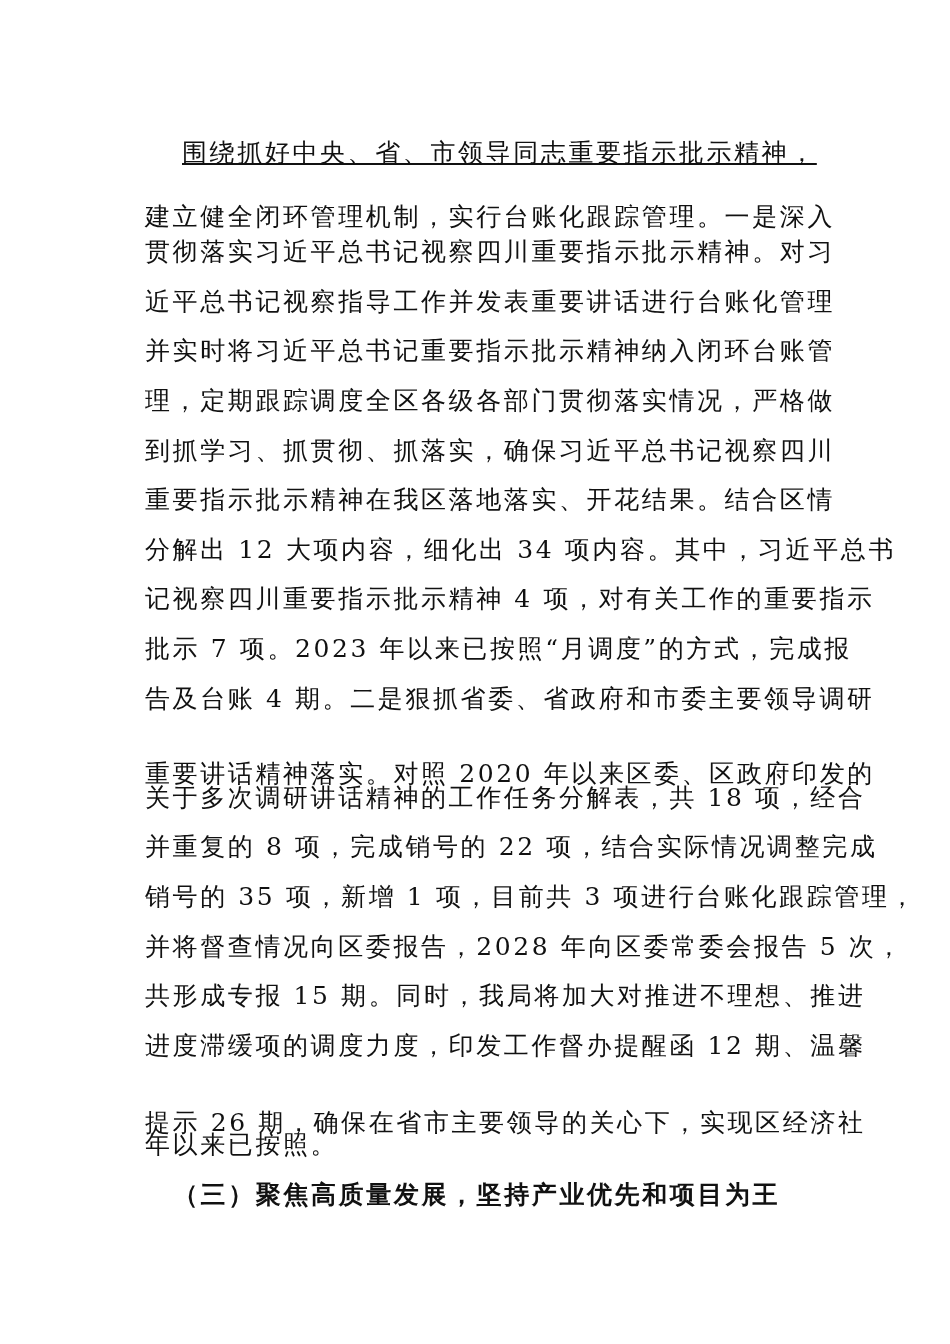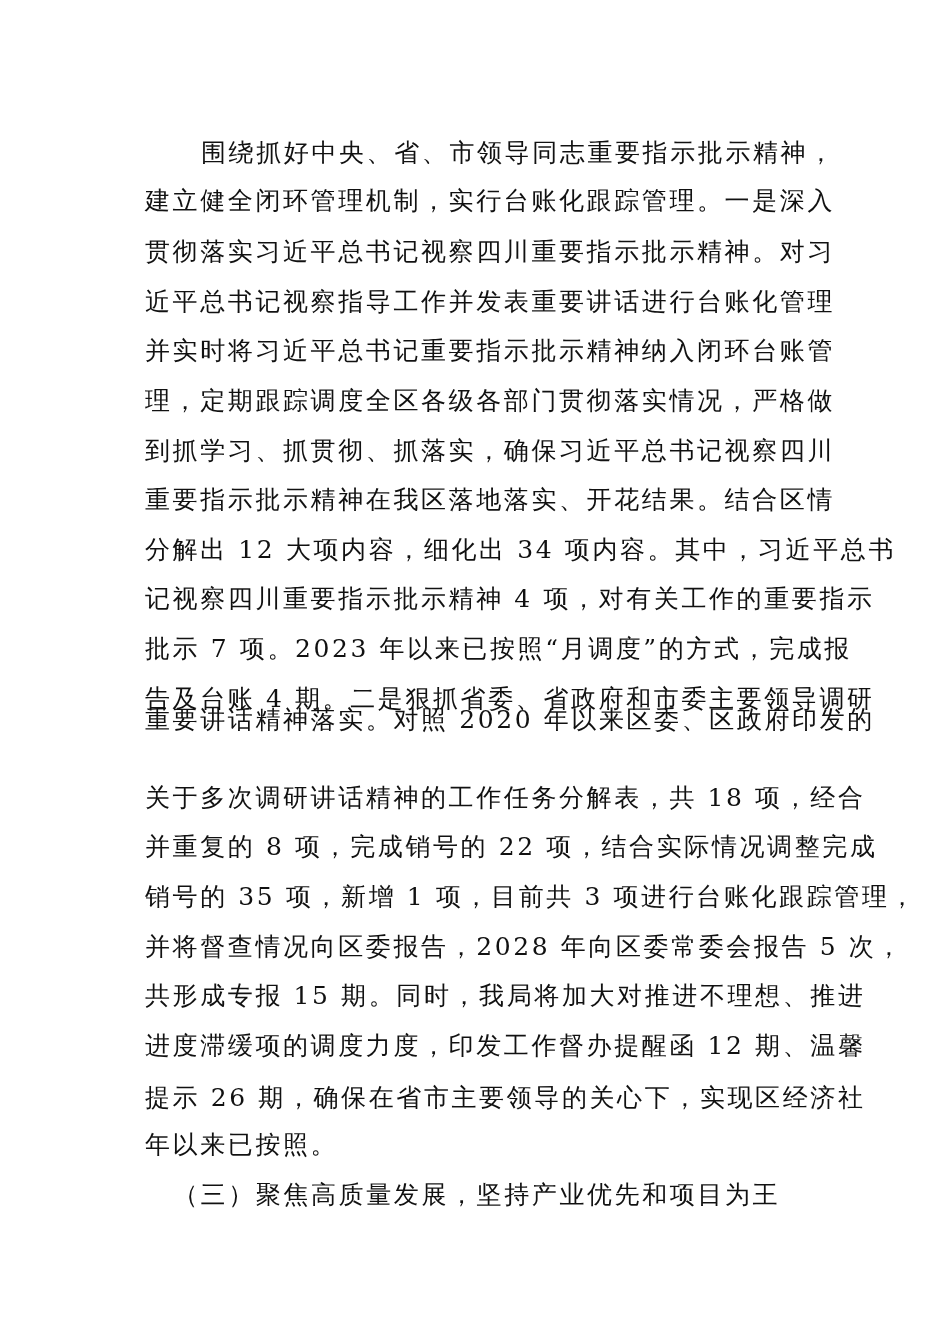--- a/index.html
+++ b/index.html
@@ -30,7 +30,7 @@
     white-space: nowrap;
     letter-spacing: 2.6px;
   }
-  .indent { left: 56px; }
+  .indent { left: 37px; text-decoration: underline; }
   .heading-indent { left: 28px; }
 </style>
 </head>

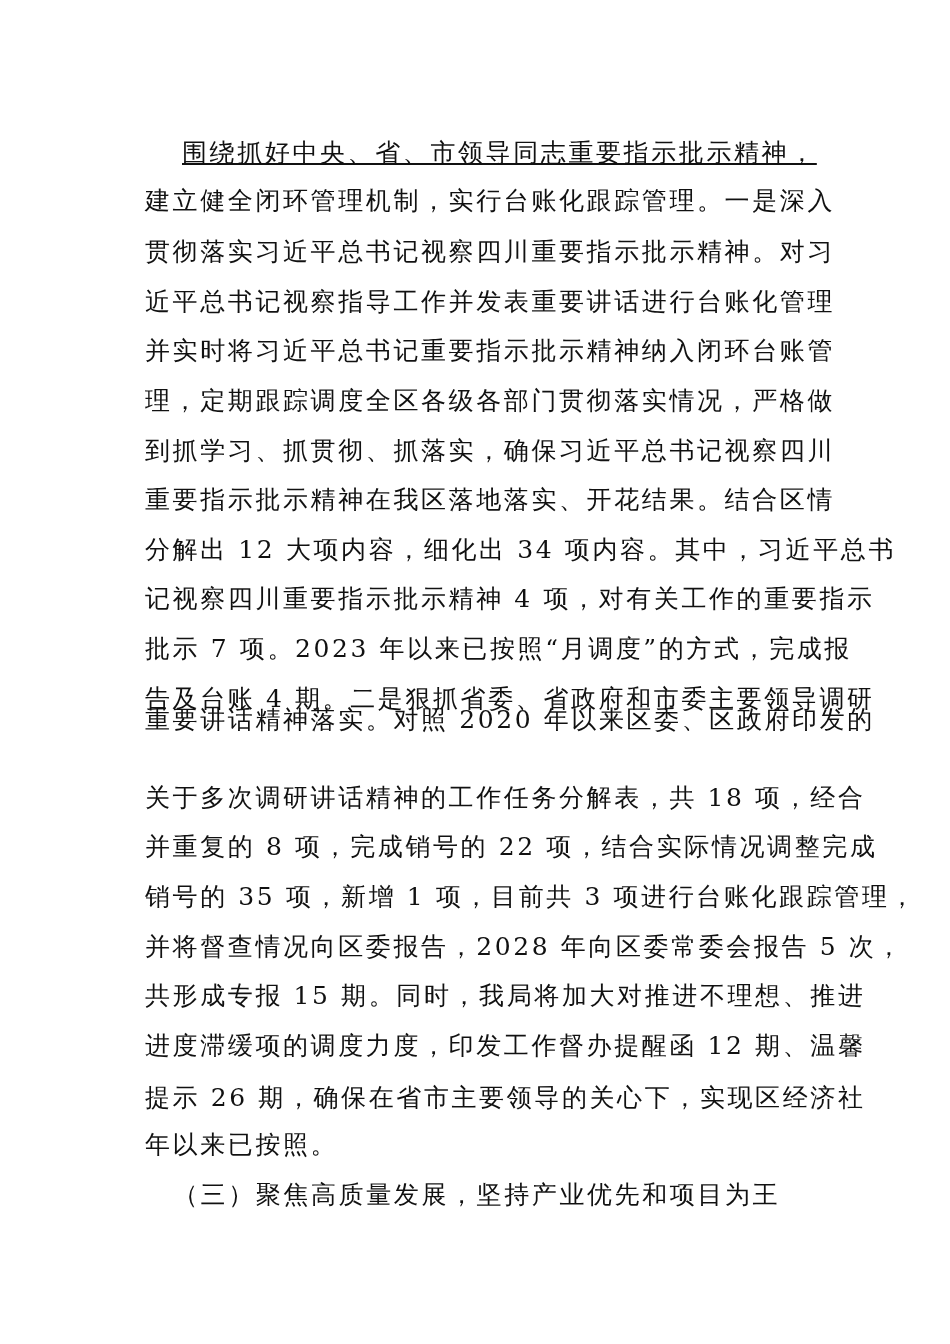--- a/index.html
+++ b/index.html
@@ -38,7 +38,7 @@
 
 <div class="page">
   <div class="line indent" style="top:0px">围绕抓好中央、省、市领导同志重要指示批示精神，</div>
-  <div class="line" style="top:48px">建立健全闭环管理机制，实行台账化跟踪管理。一是深入</div>
+  <div class="line" style="top:64px">建立健全闭环管理机制，实行台账化跟踪管理。一是深入</div>
   <div class="line" style="top:99.2px">贯彻落实习近平总书记视察四川重要指示批示精神。对习</div>
   <div class="line" style="top:148.8px">近平总书记视察指导工作并发表重要讲话进行台账化管理</div>
   <div class="line" style="top:198.4px">并实时将习近平总书记重要指示批示精神纳入闭环台账管</div>

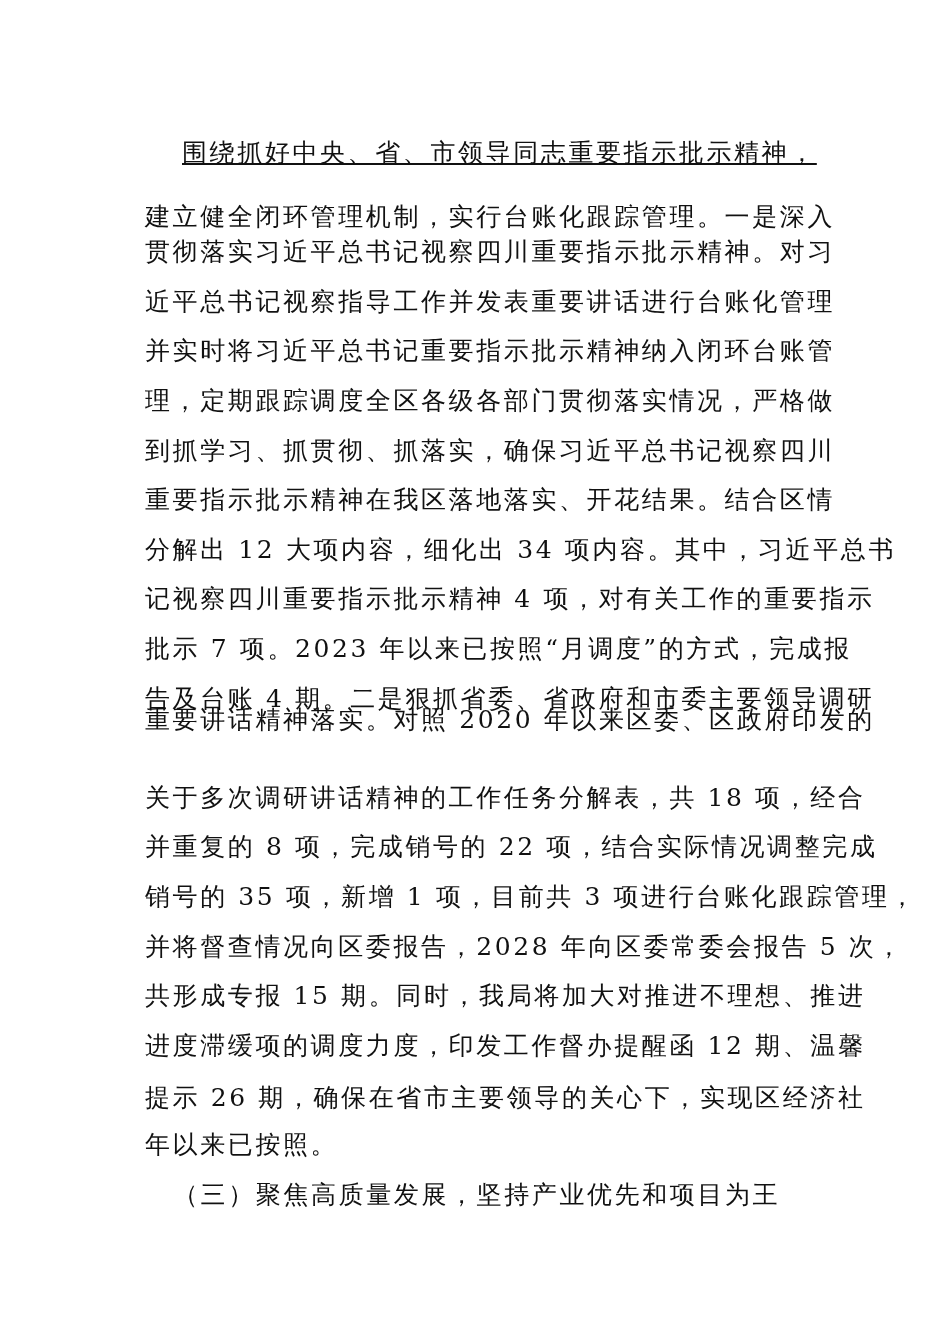--- a/index.html
+++ b/index.html
@@ -49,7 +49,7 @@
   <div class="line" style="top:446.4px">记视察四川重要指示批示精神 4 项，对有关工作的重要指示</div>
   <div class="line" style="top:496px">批示 7 项。2023 年以来已按照“月调度”的方式，完成报</div>
   <div class="line" style="top:545.6px">告及台账 4 期。二是狠抓省委、省政府和市委主要领导调研</div>
-  <div class="line" style="top:567px">重要讲话精神落实。对照 2020 年以来区委、区政府印发的</div>
+  <div class="line" style="top:621px">重要讲话精神落实。对照 2020 年以来区委、区政府印发的</div>
   <div class="line" style="top:644.8px">关于多次调研讲话精神的工作任务分解表，共 18 项，经合</div>
   <div class="line" style="top:694.4px">并重复的 8 项，完成销号的 22 项，结合实际情况调整完成</div>
   <div class="line" style="top:744px">销号的 35 项，新增 1 项，目前共 3 项进行台账化跟踪管理，</div>

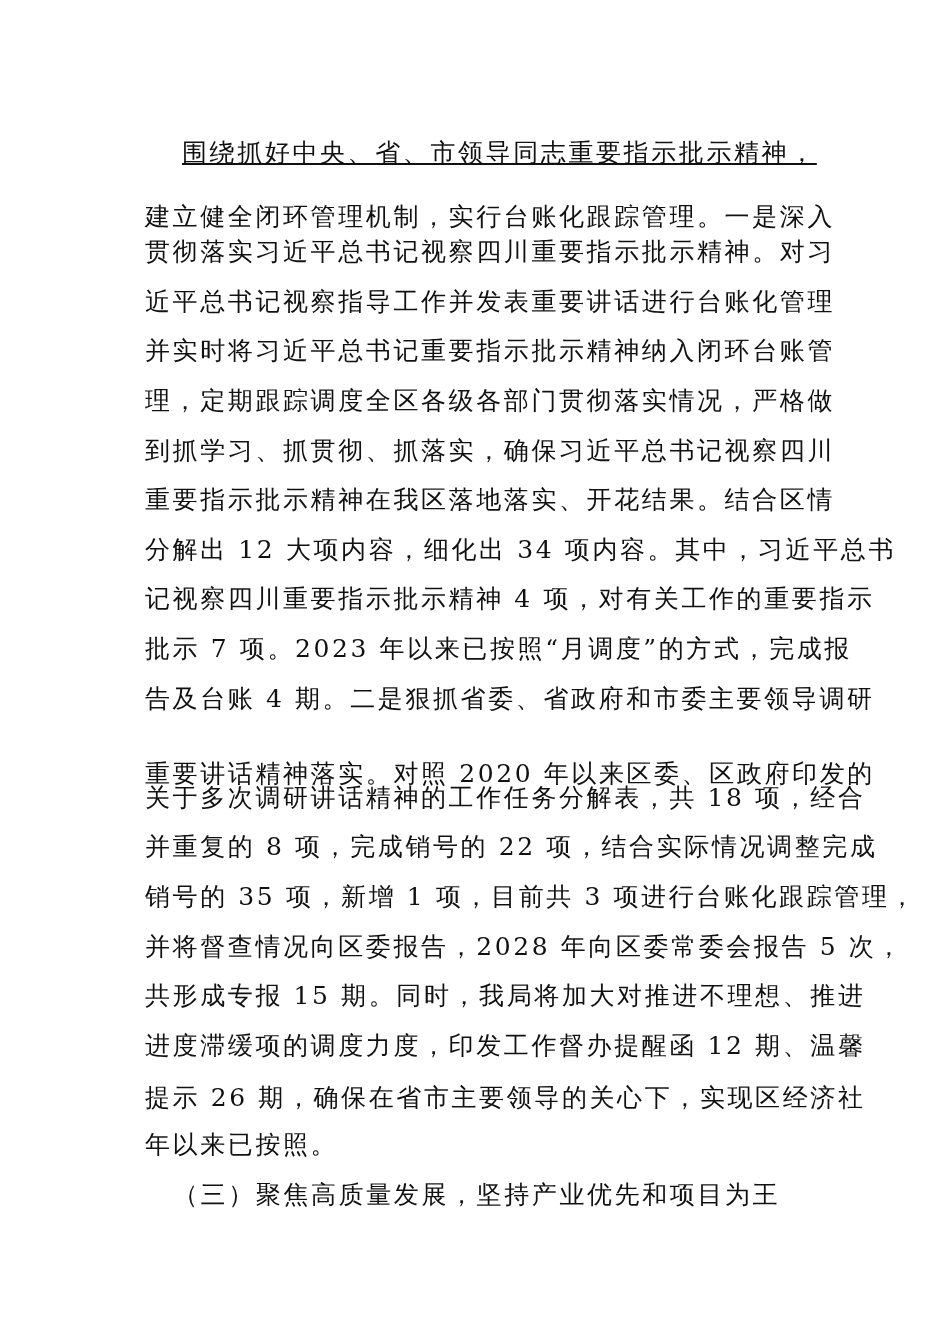--- a/index.html
+++ b/index.html
@@ -56,7 +56,7 @@
   <div class="line" style="top:793.6px">并将督查情况向区委报告，2028 年向区委常委会报告 5 次，</div>
   <div class="line" style="top:843.2px">共形成专报 15 期。同时，我局将加大对推进不理想、推进</div>
   <div class="line" style="top:892.8px">进度滞缓项的调度力度，印发工作督办提醒函 12 期、温馨</div>
-  <div class="line" style="top:945px">提示 26 期，确保在省市主要领导的关心下，实现区经济社</div>
+  <div class="line" style="top:970px">提示 26 期，确保在省市主要领导的关心下，实现区经济社</div>
   <div class="line" style="top:992px">年以来已按照。</div>
   <div class="line heading-indent" style="top:1041.6px">（三）聚焦高质量发展，坚持产业优先和项目为王</div>
 </div>

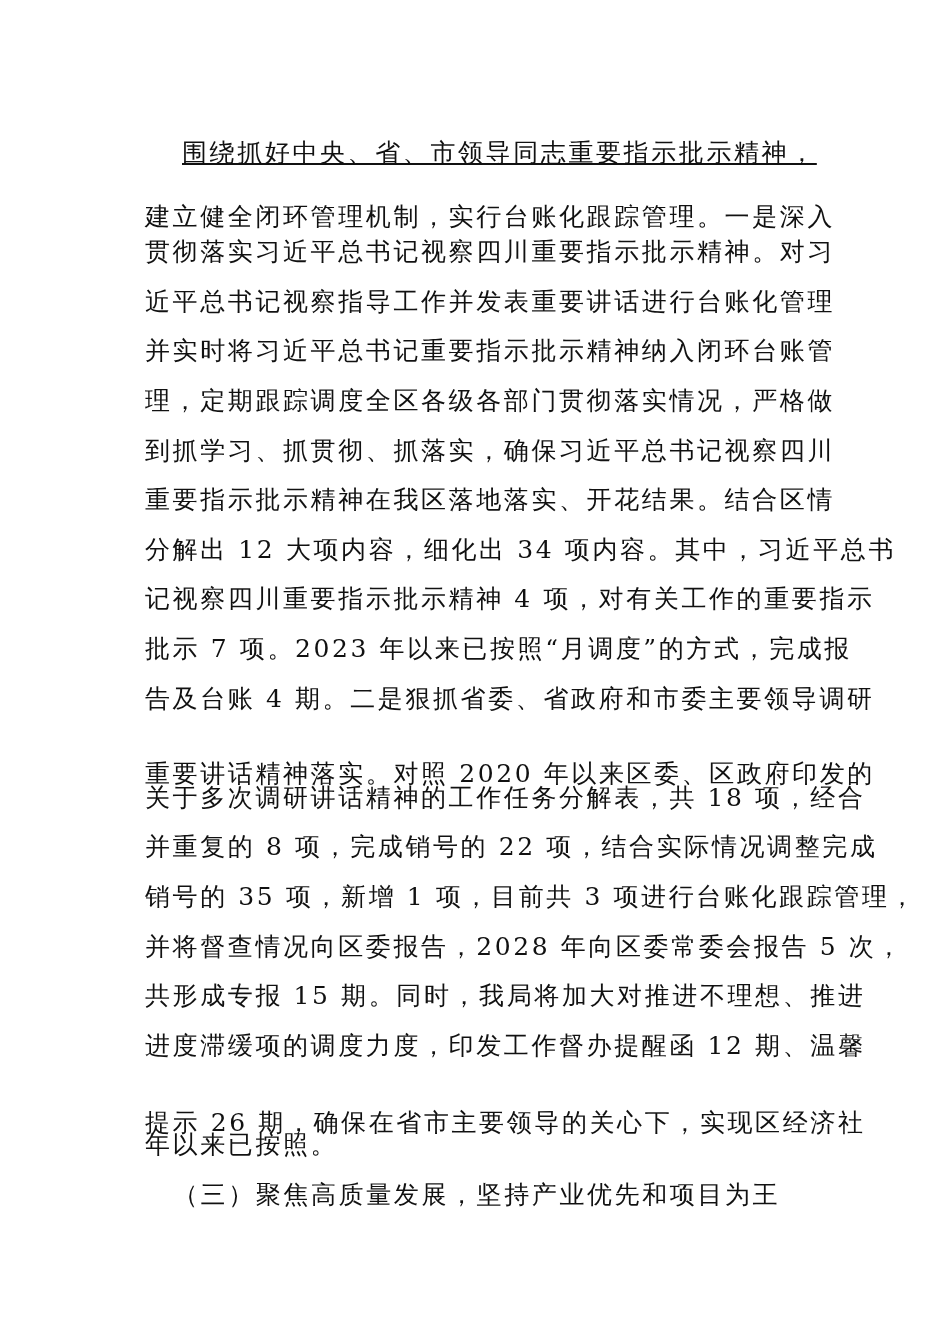--- a/index.html
+++ b/index.html
@@ -31,7 +31,7 @@
     letter-spacing: 2.6px;
   }
   .indent { left: 37px; text-decoration: underline; }
-  .heading-indent { left: 28px; }
+  .heading-indent { left: 28px; font-weight: bold; }
 </style>
 </head>
 <body>

